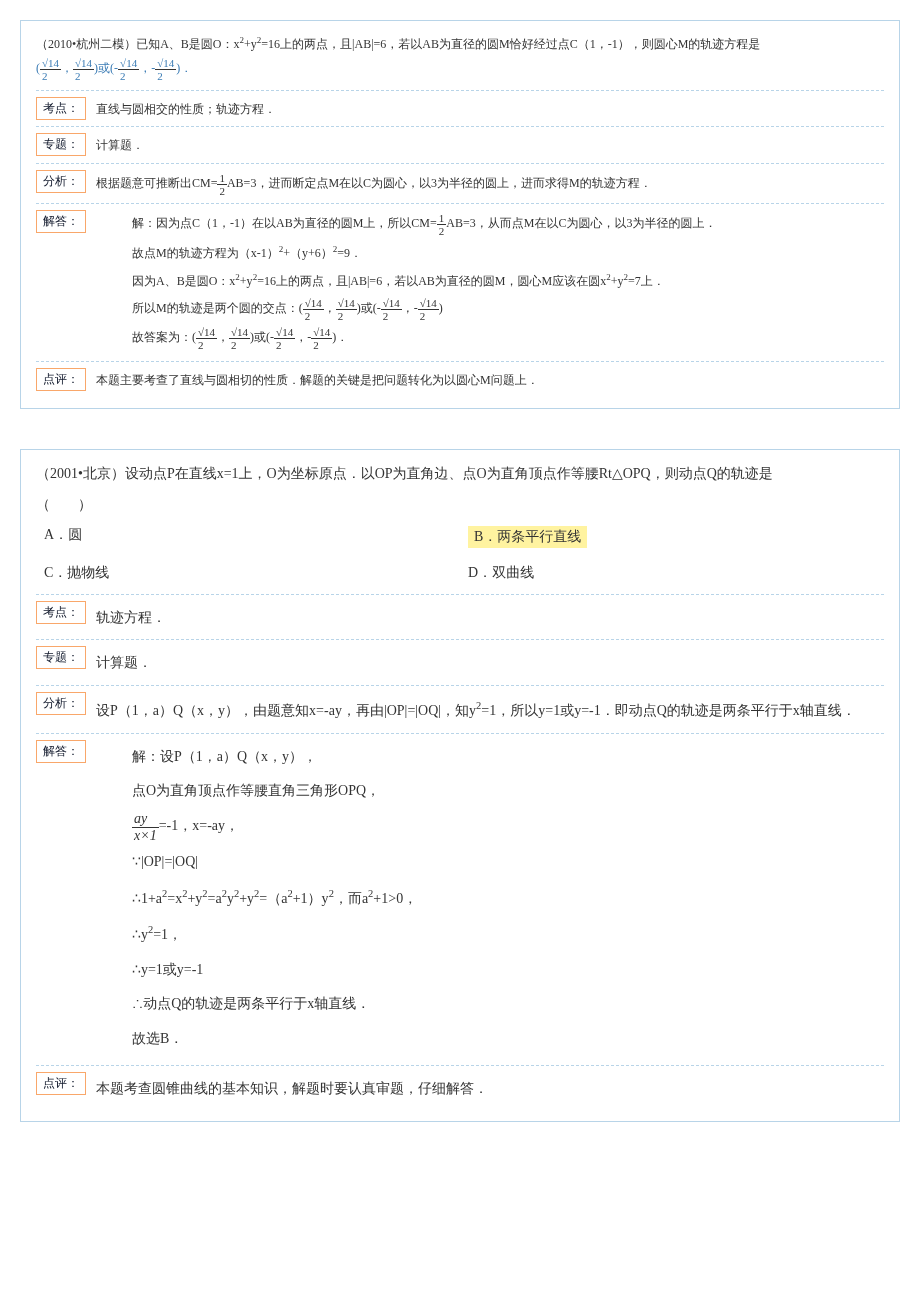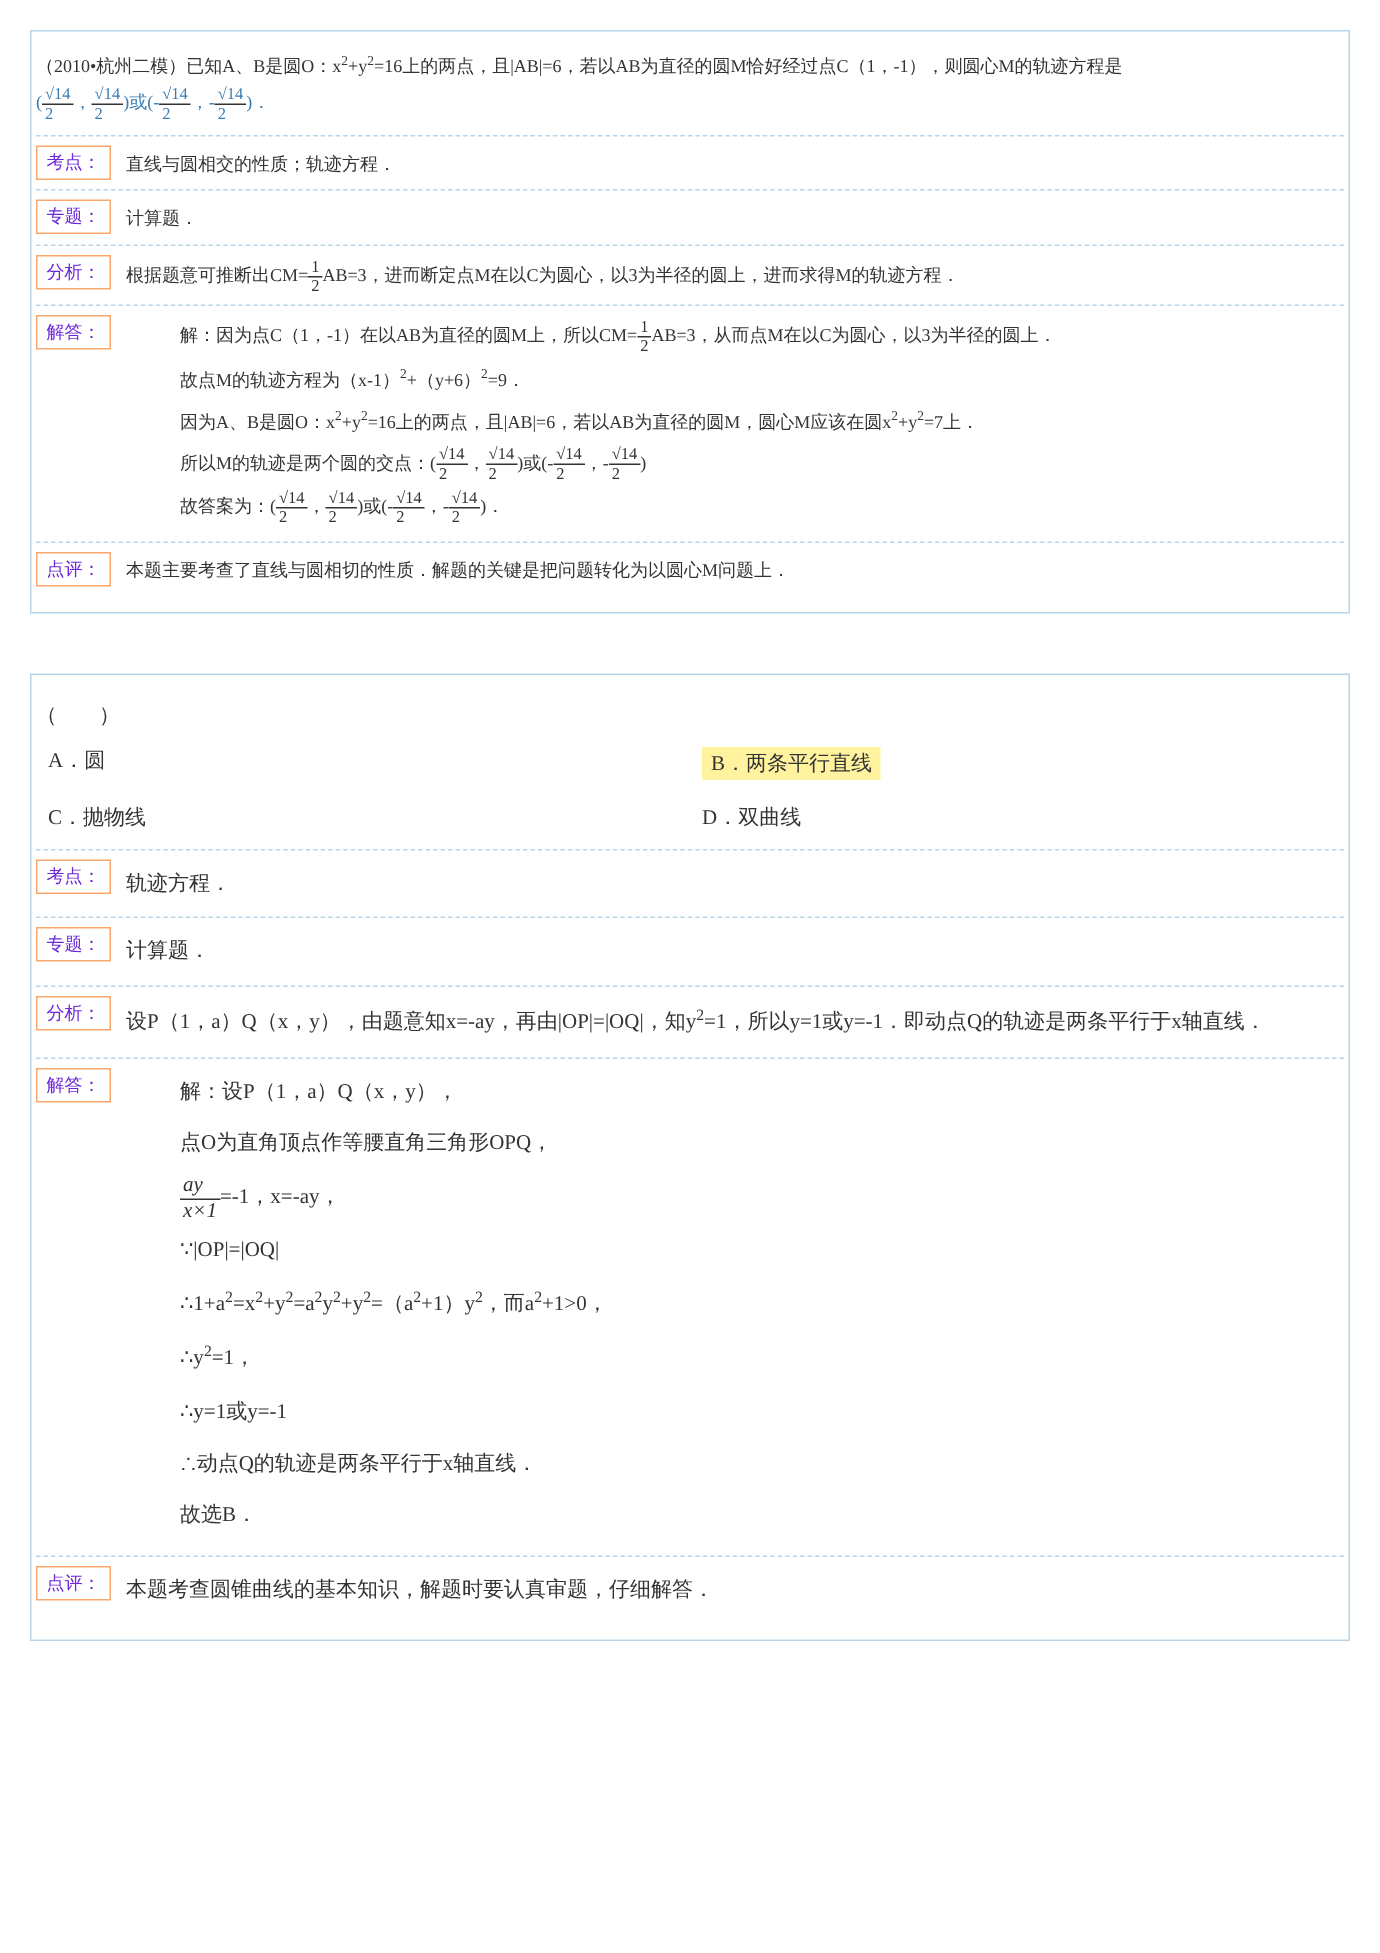--- a/index.html
+++ b/index.html
@@ -17,7 +17,7 @@
     .problem-box {
       border: 1px solid #b8d4e8;
       margin-bottom: 40px;
-      padding: 10px 3px;
+      padding: 10px 15px;
       background: #fff;
     }
     .problem-text {

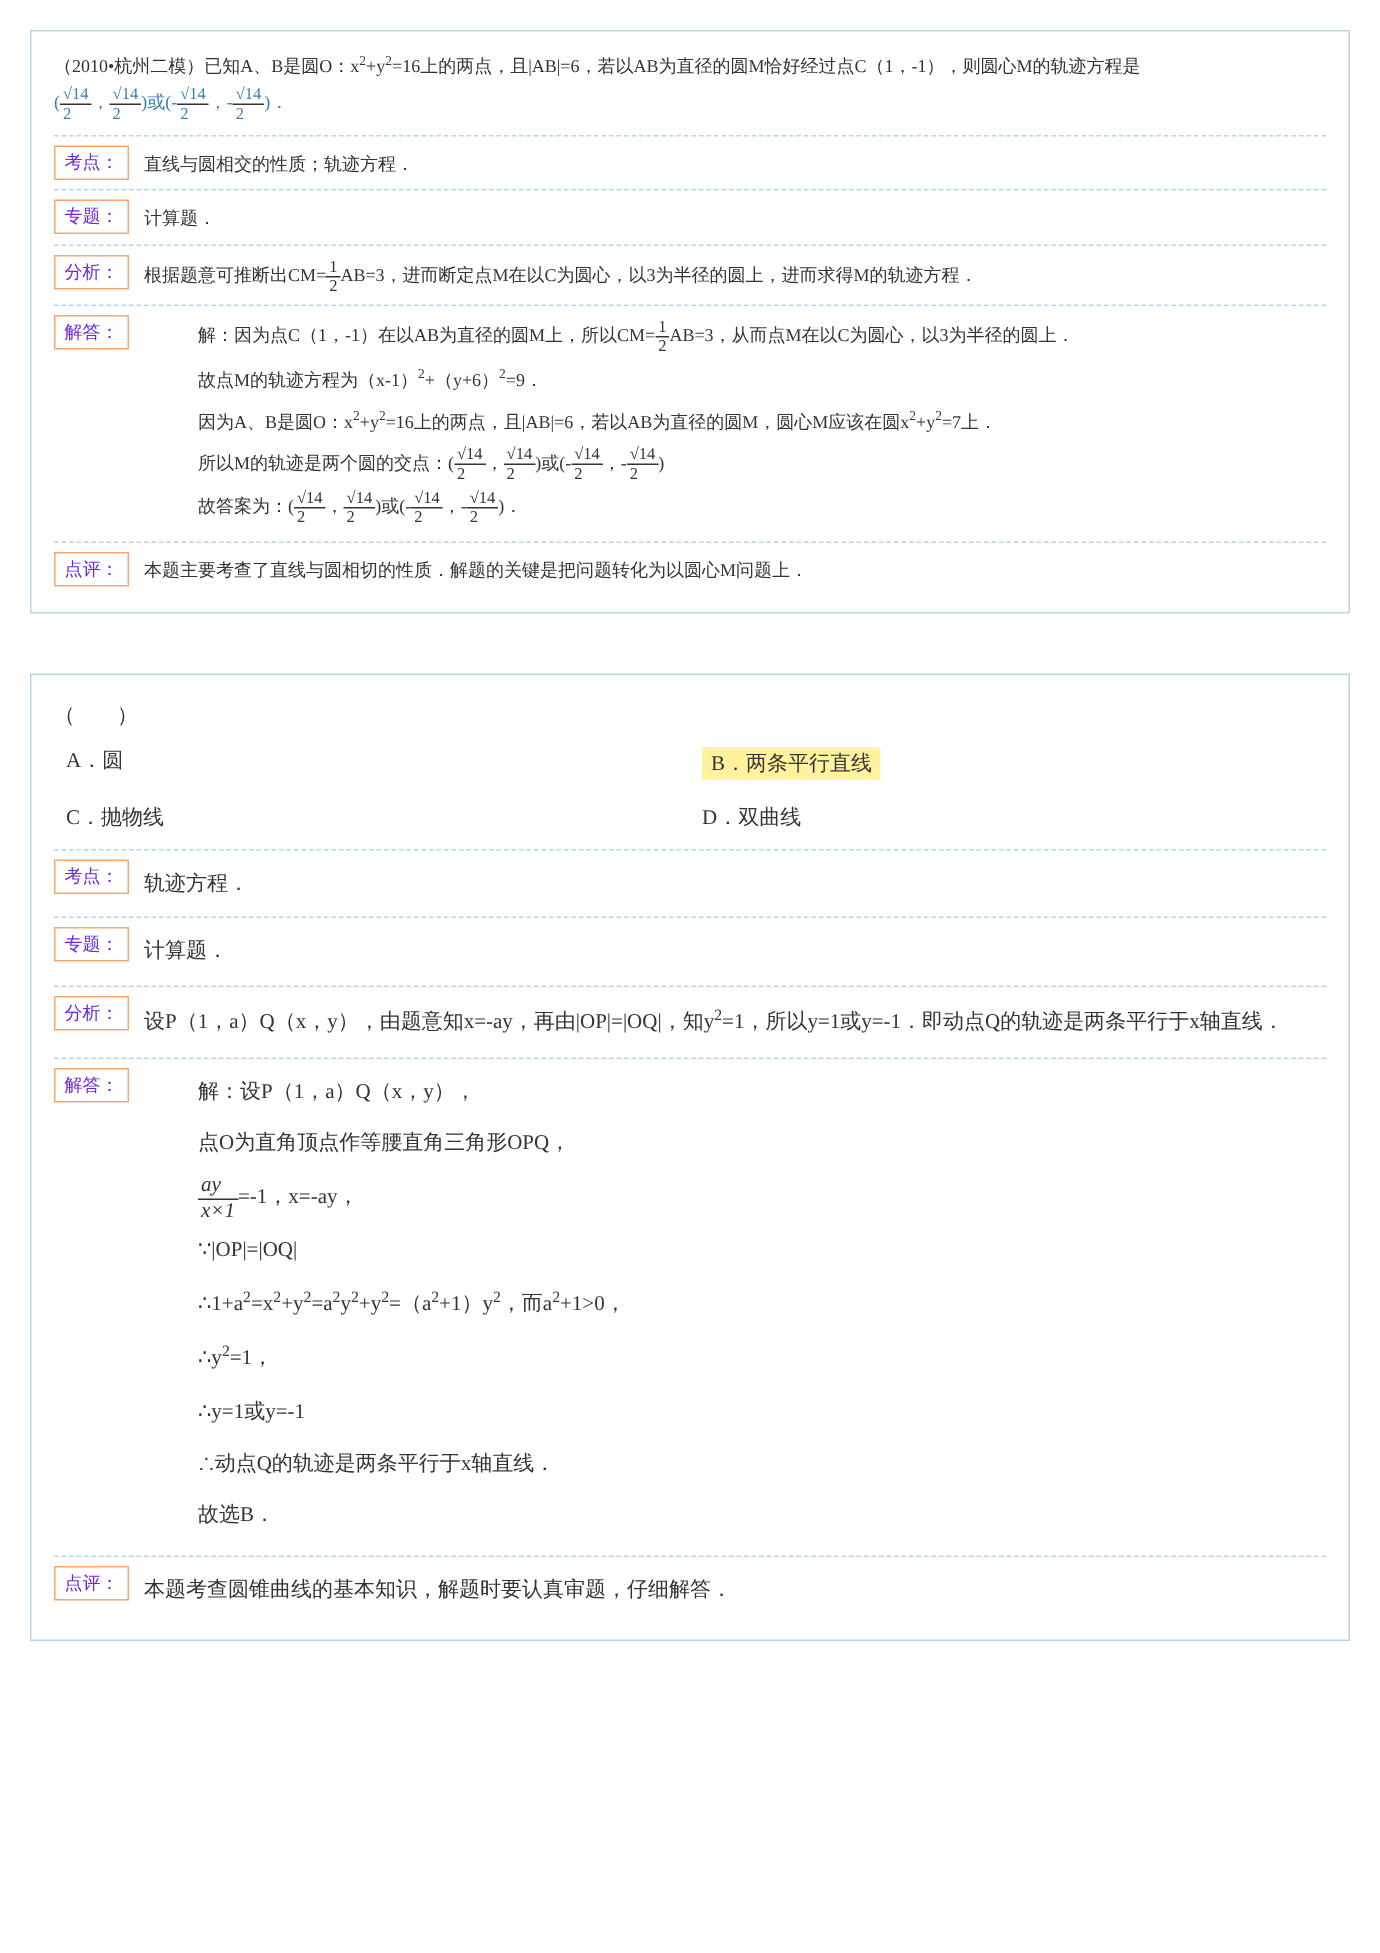--- a/index.html
+++ b/index.html
@@ -37,7 +37,7 @@
       display: inline-block;
       padding: 2px 6px;
       border: 1px solid #f9a76a;
-      color: #6d28d9;
+      color: #0f172a;
       background: #fff;
       margin-right: 10px;
       flex-shrink: 0;

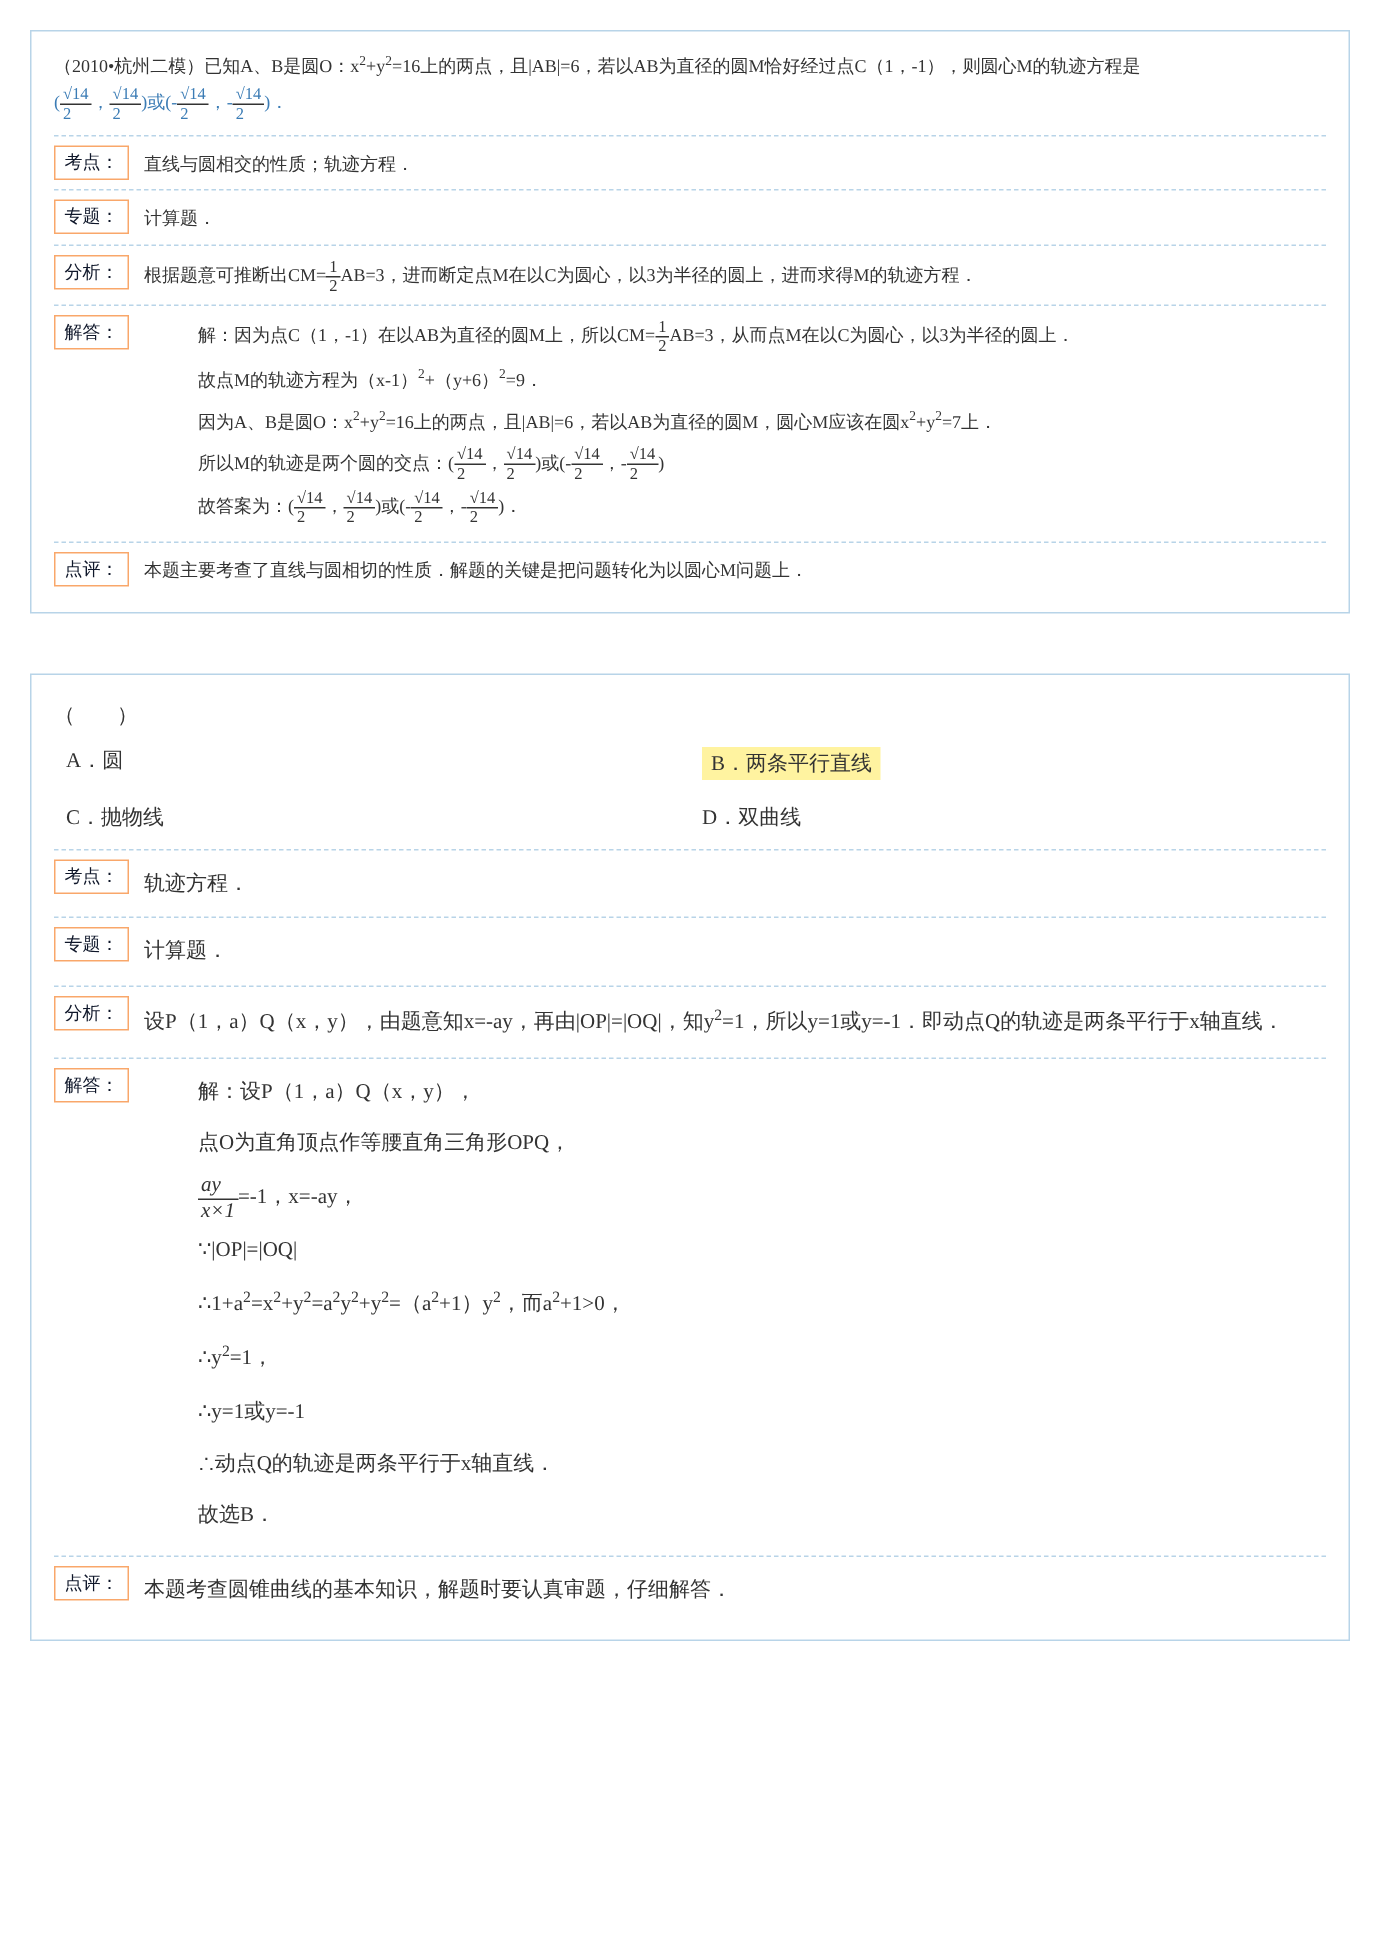--- a/index.html
+++ b/index.html
@@ -141,6 +141,7 @@
 </div>
 
 <div class="problem-box second">
+  <div class="problem-text">（2001•北京）设动点P在直线x=1上，O为坐标原点．以OP为直角边、点O为直角顶点作等腰Rt△OPQ，则动点Q的轨迹是</div>
   <div class="paren">（　　）</div>
 
   <div class="options-row">

